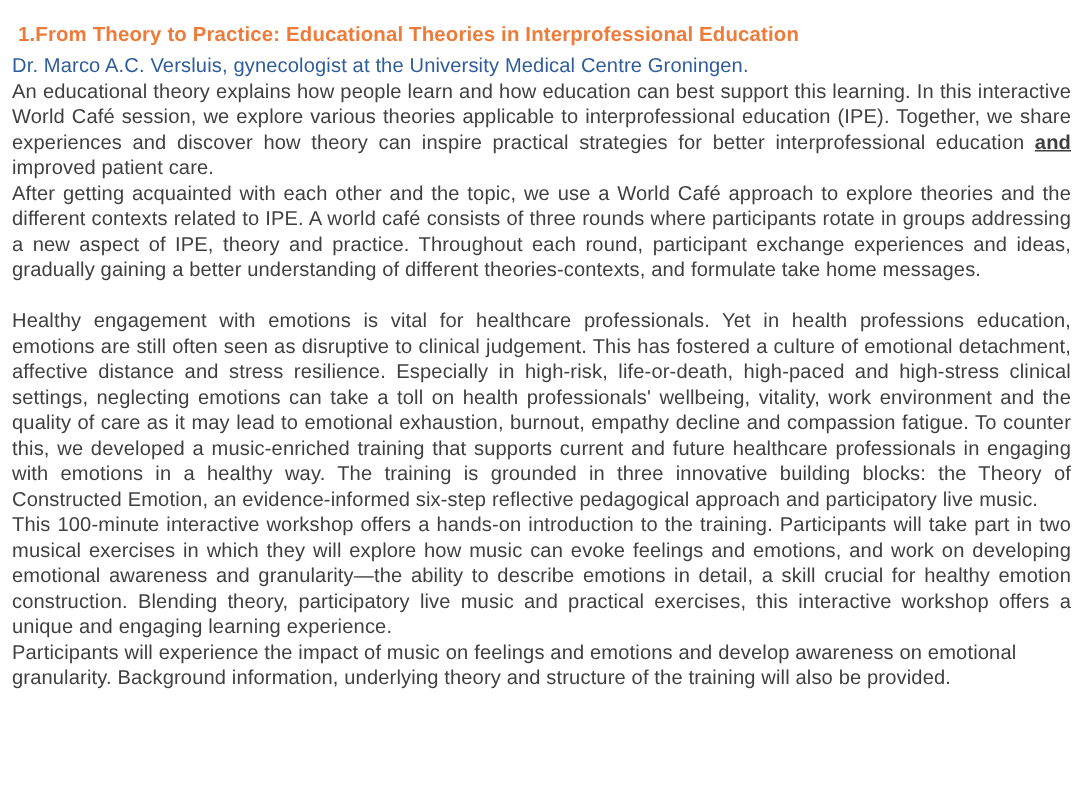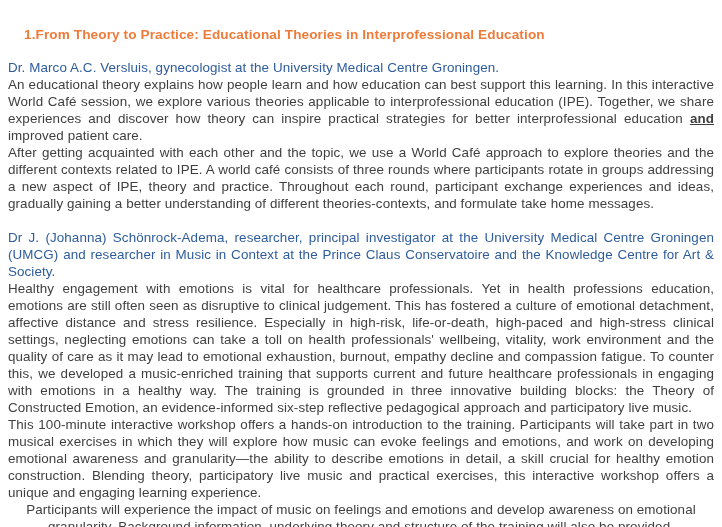--- a/index.html
+++ b/index.html
@@ -21,7 +21,7 @@
     letter-spacing: 0.1px;
   }
   .heading {
-    margin: 16px;
+    margin: 4px;
     font-size: 13.6px;
     line-height: 17px;
     font-weight: 700;

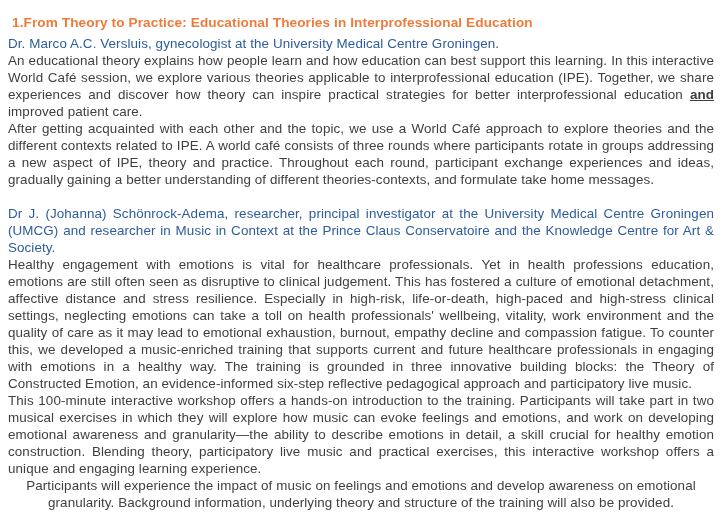--- a/index.html
+++ b/index.html
@@ -62,7 +62,6 @@
   <div class="section-gap"></div>
 
   <section class="session">
-    <p class="speaker">Dr J. (Johanna) Schönrock-Adema, researcher, principal investigator at the University Medical Centre Groningen (UMCG) and researcher in Music in Context at the Prince Claus Conservatoire and the Knowledge Centre for Art &amp; Society.</p>
     <p class="body">Healthy engagement with emotions is vital for healthcare professionals. Yet in health professions education, emotions are still often seen as disruptive to clinical judgement. This has fostered a culture of emotional detachment, affective distance and stress resilience. Especially in high-risk, life-or-death, high-paced and high-stress clinical settings, neglecting emotions can take a toll on health professionals' wellbeing, vitality, work environment and the quality of care as it may lead to emotional exhaustion, burnout, empathy decline and compassion fatigue. To counter this, we developed a music-enriched training that supports current and future healthcare professionals in engaging with emotions in a healthy way. The training is grounded in three innovative building blocks: the Theory of Constructed Emotion, an evidence-informed six-step reflective pedagogical approach and participatory live music.</p>
     <p class="body">This 100-minute interactive workshop offers a hands-on introduction to the training. Participants will take part in two musical exercises in which they will explore how music can evoke feelings and emotions, and work on developing emotional awareness and granularity—the ability to describe emotions in detail, a skill crucial for healthy emotion construction. Blending theory, participatory live music and practical exercises, this interactive workshop offers a unique and engaging learning experience.</p>
     <p class="body left">Participants will experience the impact of music on feelings and emotions and develop awareness on emotional granularity. Background information, underlying theory and structure of the training will also be provided.</p>

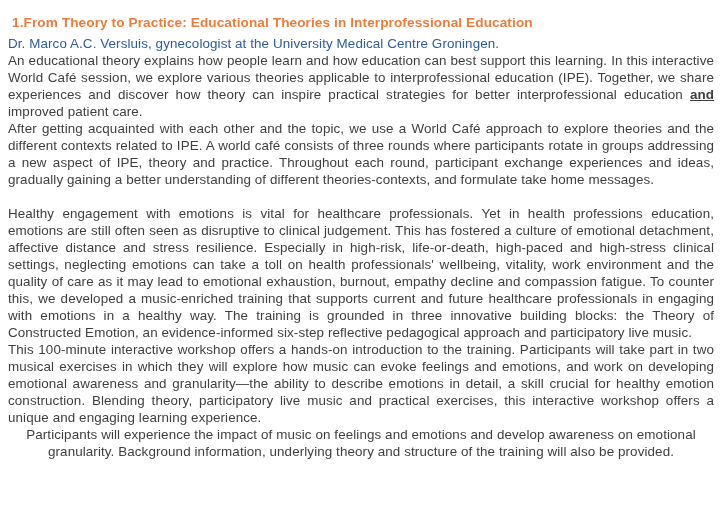--- a/index.html
+++ b/index.html
@@ -37,7 +37,7 @@
     text-align: justify;
   }
   p.body.left {
-    text-align: center;
+    text-align: left;
   }
   .bold {
     font-weight: 700;

